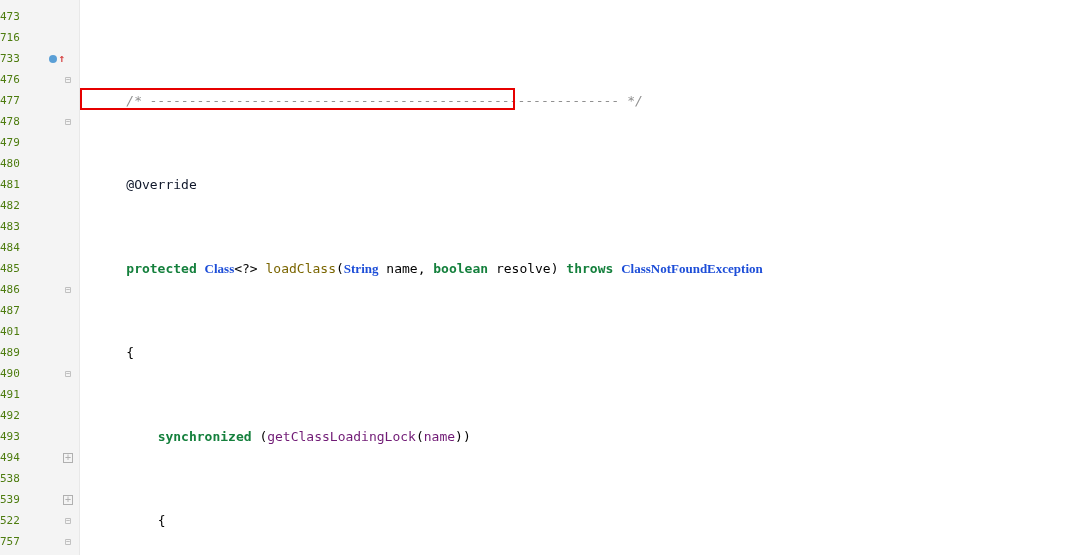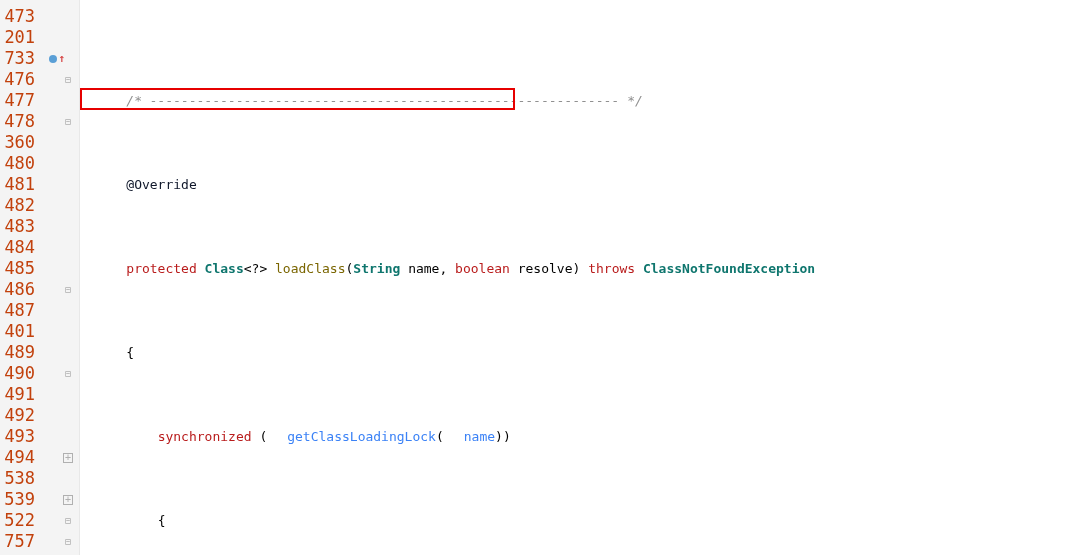--- a/index.html
+++ b/index.html
@@ -30,10 +30,10 @@
       padding-right: 4px;
     }
     .line-number {
-      color: #c2410c;
+      color: #4d7c0f;
       width: 40px;
-      text-align: center;
-      font-size: 17px;
+      text-align: left;
+      font-size: 11px;
     }
     .gutter-icons {
       width: 36px;

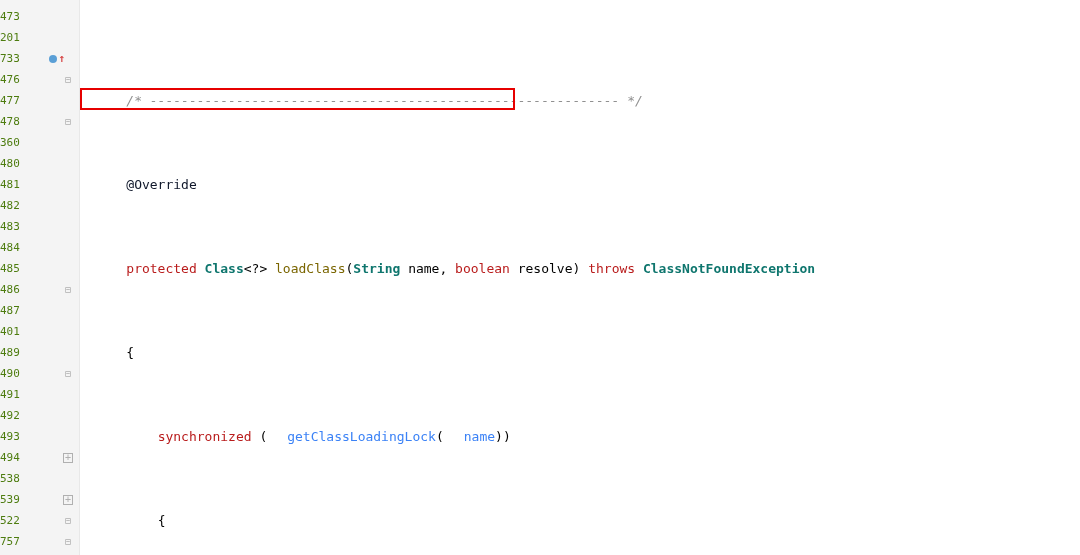--- a/index.html
+++ b/index.html
@@ -123,7 +123,7 @@
         <span class="gutter-icons"></span>
       </div>
     <div class="gutter-line">
-        <span class="line-number">201</span>
+        <span class="line-number">716</span>
         <span class="gutter-icons"></span>
       </div>
     <div class="gutter-line">

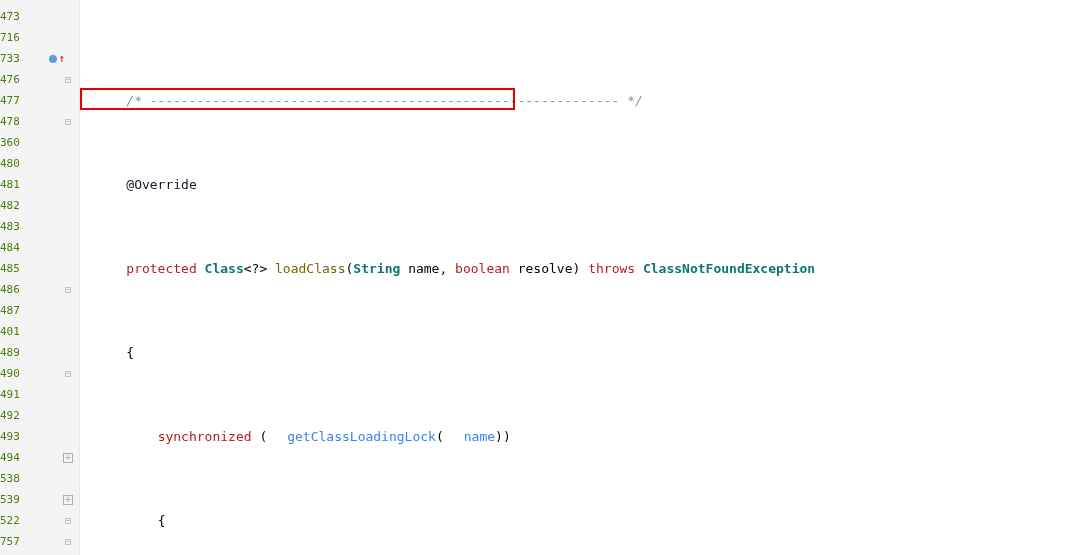--- a/index.html
+++ b/index.html
@@ -152,7 +152,7 @@
         </span>
       </div>
     <div class="gutter-line">
-        <span class="line-number">360</span>
+        <span class="line-number">479</span>
         <span class="gutter-icons"></span>
       </div>
     <div class="gutter-line">

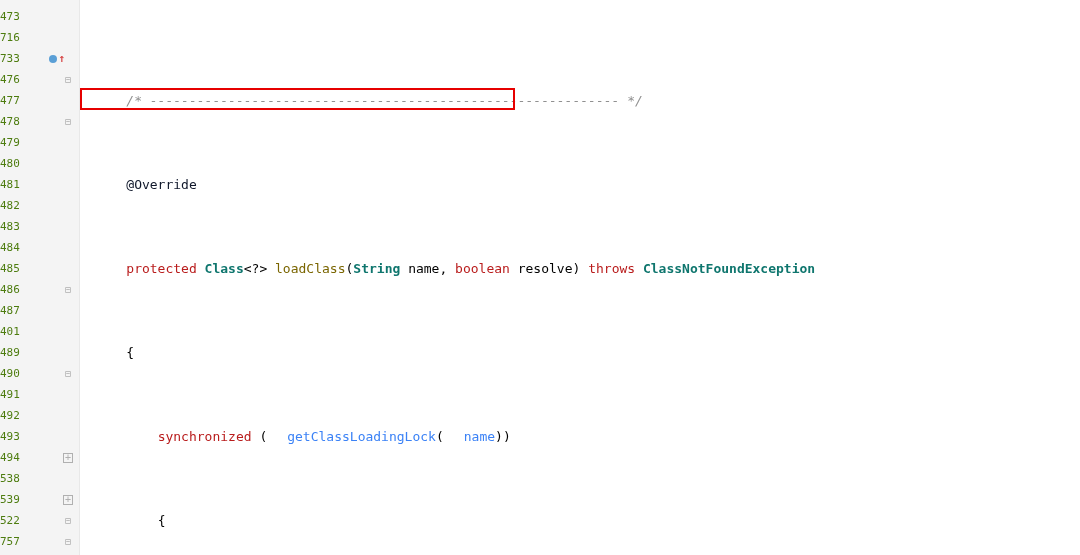--- a/index.html
+++ b/index.html
@@ -106,7 +106,7 @@
     }
     .c-comment { color: #909090; font-style: italic; }
     .c-annotation { color: #0f172a; }
-    .c-keyword { color: #b91c1c; font-weight: normal; }
+    .c-keyword { color: #15803d; font-weight: bold; }
     .c-method { color: #7a6500; font-weight: normal; }
     .c-param { color: #000000; }
     .c-local { color: #3b82f6; margin-left: 20px; }

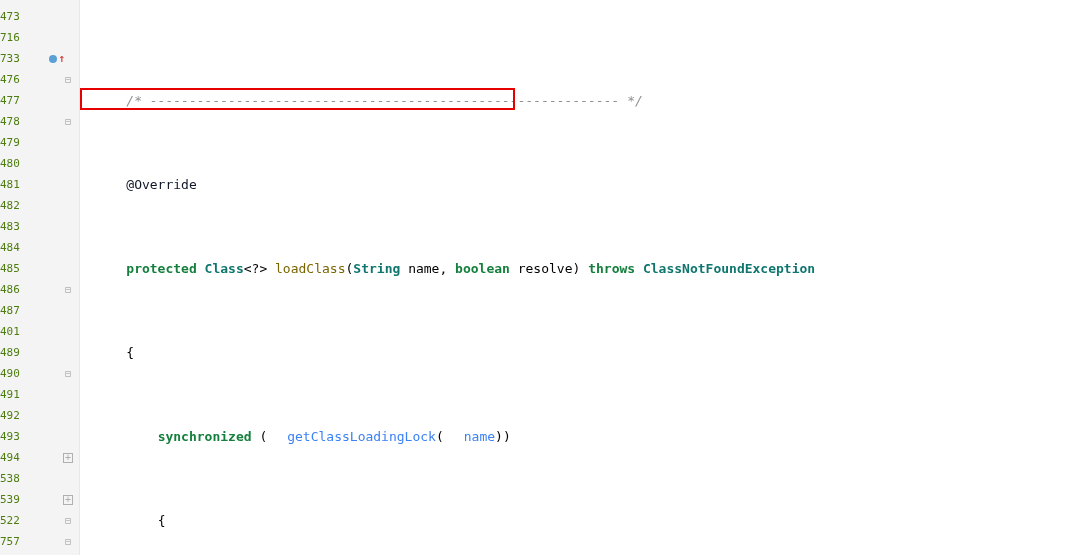--- a/index.html
+++ b/index.html
@@ -111,7 +111,7 @@
     .c-param { color: #000000; }
     .c-local { color: #3b82f6; margin-left: 20px; }
     .c-punc { color: #000000; }
-    .c-boldblack { color: #0f766e; font-weight: bold; }
+    .c-boldblack { color: #1d4ed8; font-weight: bold; font-family: Liberation Serif, serif; }
   </style>
 </head>
 <body>

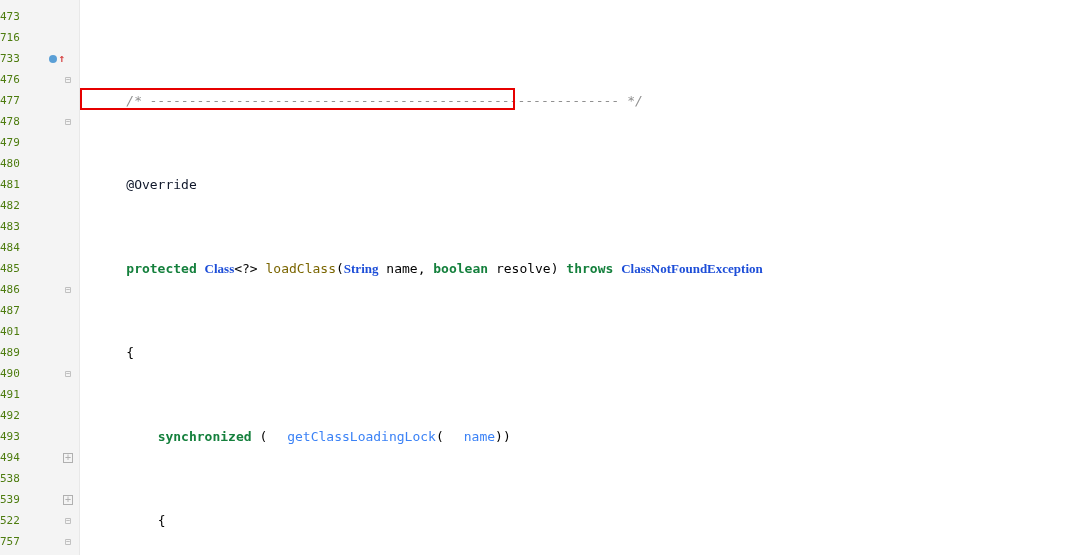--- a/index.html
+++ b/index.html
@@ -109,7 +109,7 @@
     .c-keyword { color: #15803d; font-weight: bold; }
     .c-method { color: #7a6500; font-weight: normal; }
     .c-param { color: #000000; }
-    .c-local { color: #3b82f6; margin-left: 20px; }
+    .c-local { color: #701a75; }
     .c-punc { color: #000000; }
     .c-boldblack { color: #1d4ed8; font-weight: bold; font-family: Liberation Serif, serif; }
   </style>

